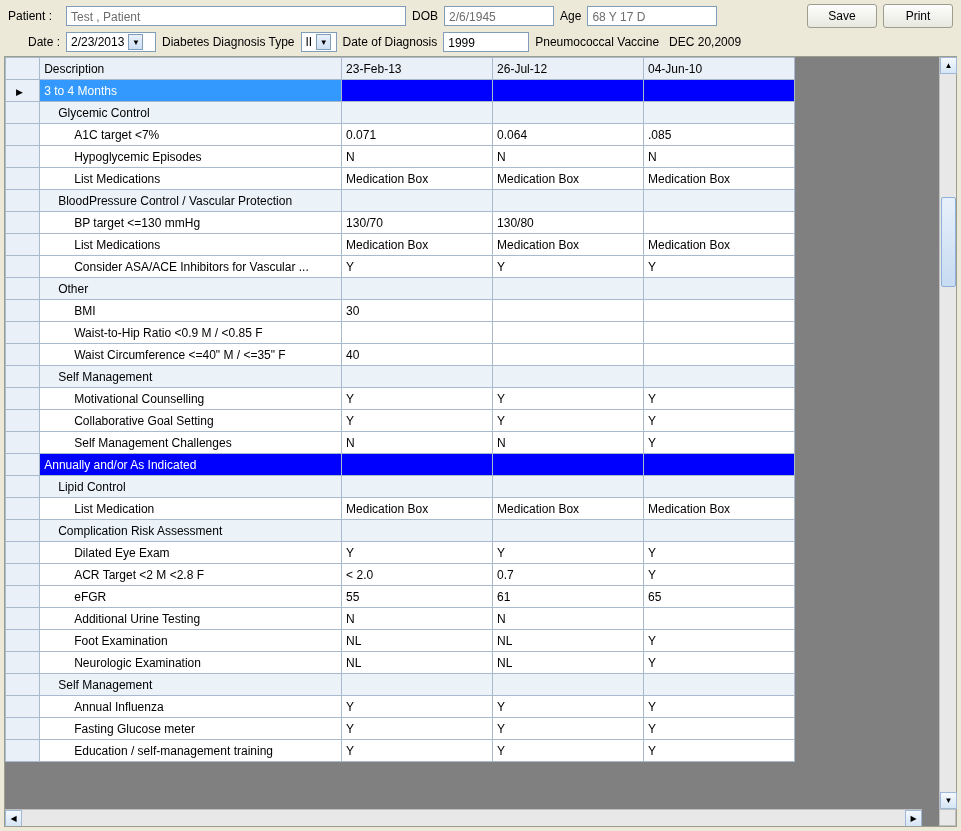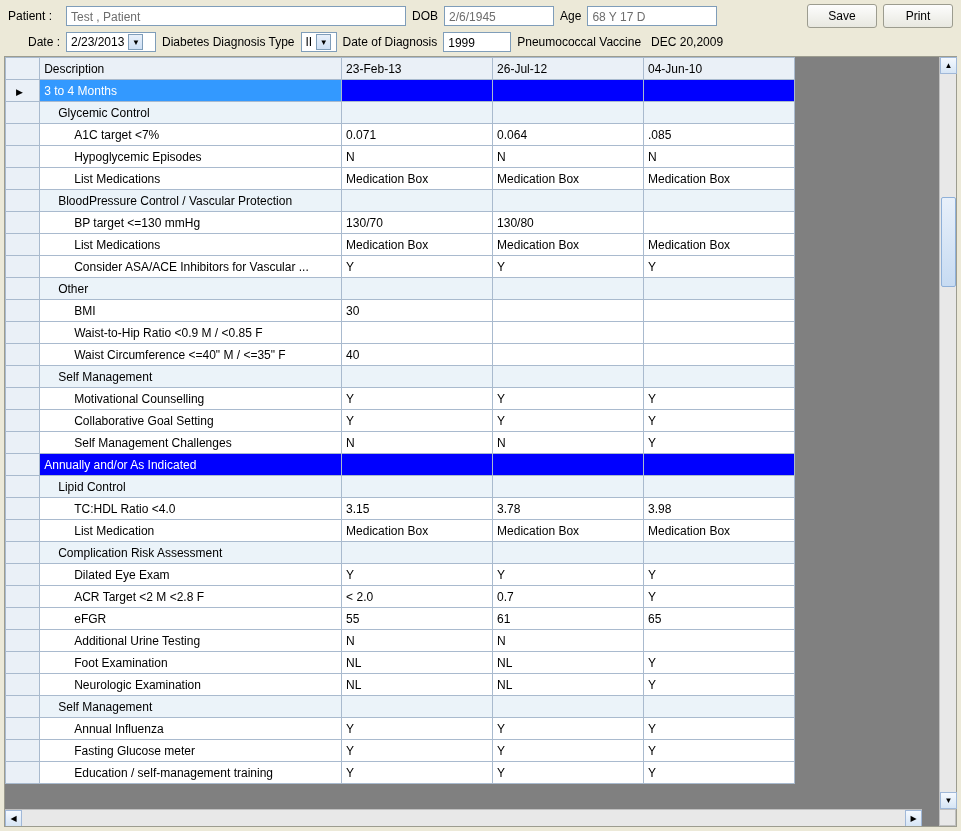--- a/index.html
+++ b/index.html
@@ -172,7 +172,7 @@
     <span class="dd-btn">▼</span>
   </span>
   <span class="lbl">Date of Diagnosis</span>
-  <span class="fld" style="width:68px">1999</span>
+  <span class="fld" style="width:86px">1999</span>
   <span class="lbl">Pneumococcal Vaccine</span>
   <span class="fld" style="width:110px;border:none;background:transparent">DEC 20,2009</span>
 </div>

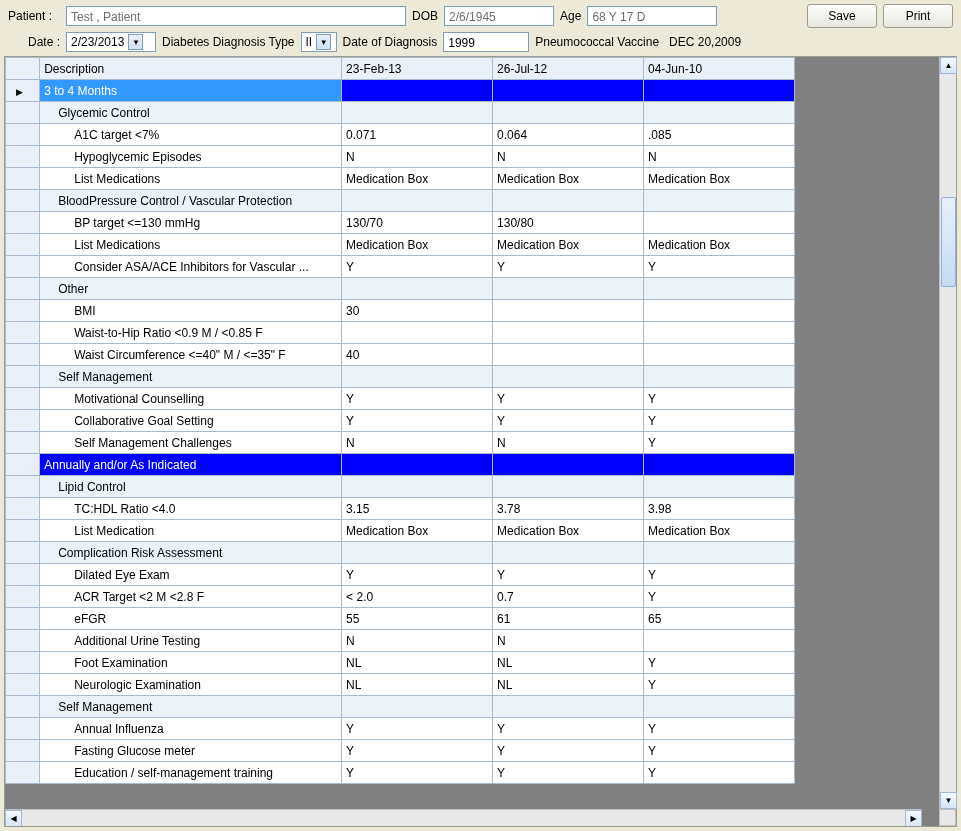--- a/index.html
+++ b/index.html
@@ -332,13 +332,6 @@
           </tr>
           <tr>
             <td class="rowhdr"></td>
-            <td class="desc indent2">TC:HDL Ratio &lt;4.0</td>
-            <td>3.15</td>
-            <td>3.78</td>
-            <td>3.98</td>
-          </tr>
-          <tr>
-            <td class="rowhdr"></td>
             <td class="desc indent2">List Medication</td>
             <td>Medication Box</td>
             <td>Medication Box</td>

